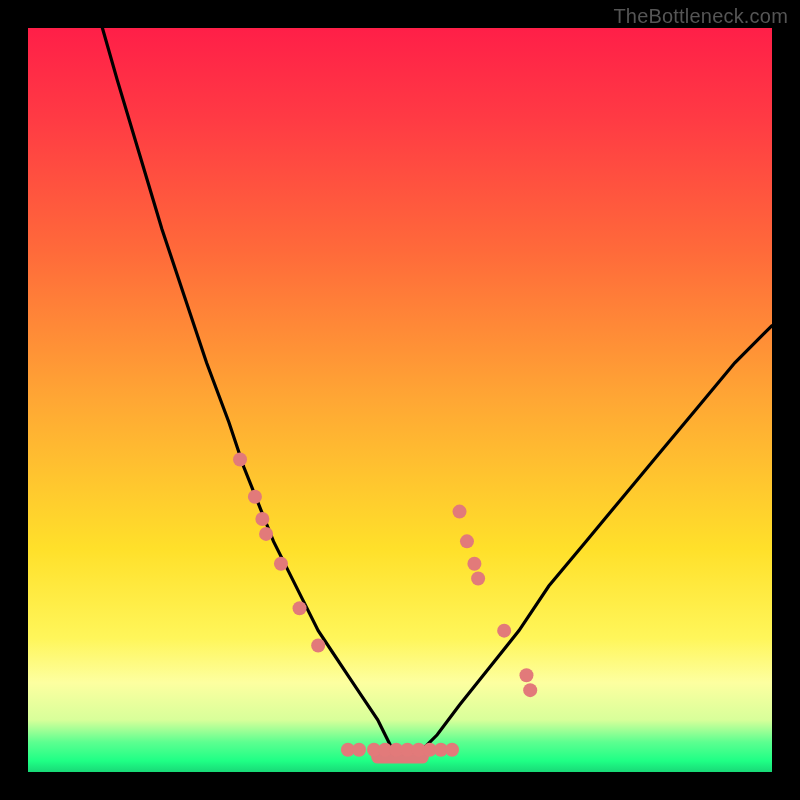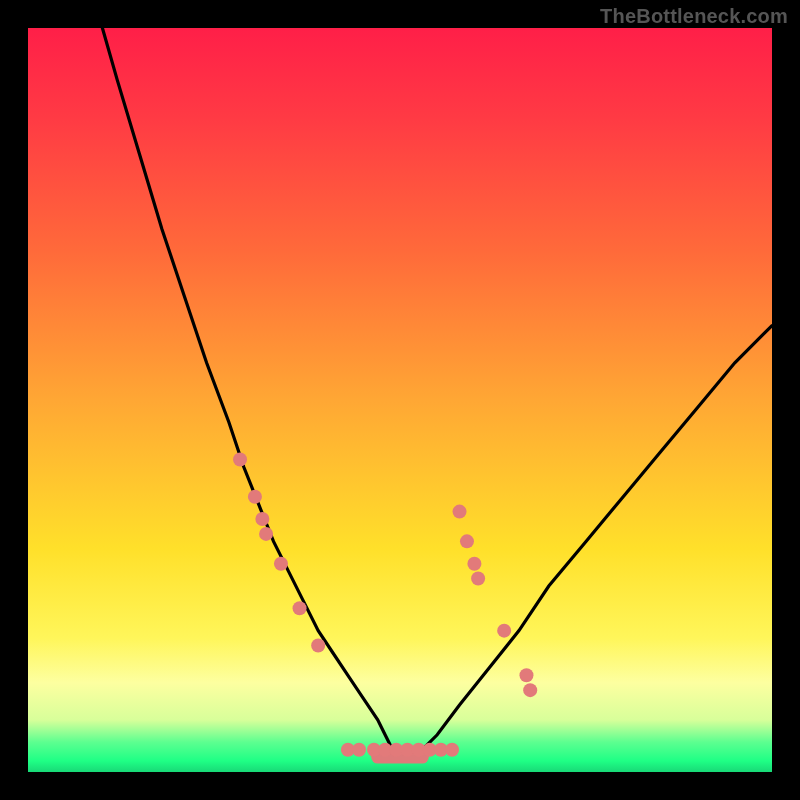--- a/index.html
+++ b/index.html
@@ -46,7 +46,7 @@
     top: 5px;
     right: 12px;
     font-size: 20px;
-    font-weight: 700;
+    font-weight: 400;
     color: #555;
     letter-spacing: 0.2px;
   }

